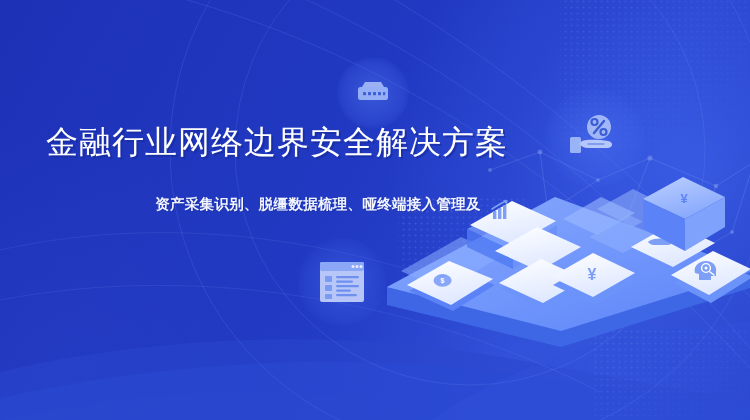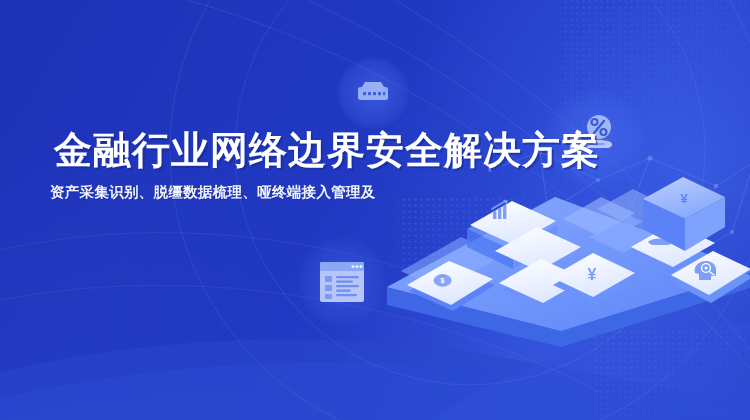--- a/index.html
+++ b/index.html
@@ -94,10 +94,10 @@
     width: 540px;
   }
   .title {
-    margin: 8px;
-    font-size: 38px;
+    margin: 0;
+    font-size: 32px;
     line-height: 48px;
-    font-weight: 700;
+    font-weight: 400;
     letter-spacing: 1px;
     color: #ffffff;
     text-shadow: 2px 2px 0 rgba(20,40,150,0.55);

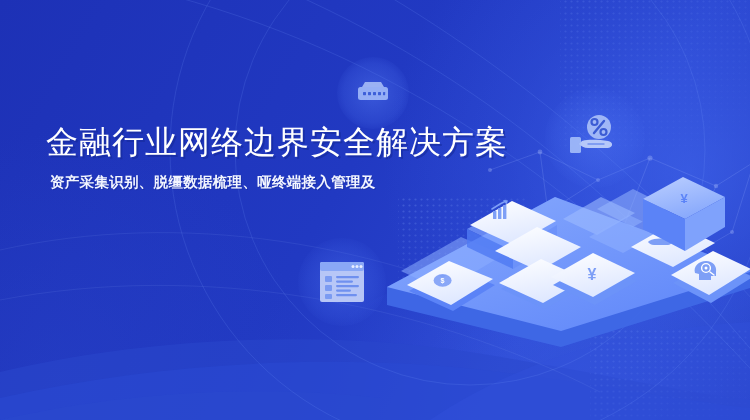--- a/index.html
+++ b/index.html
@@ -104,13 +104,14 @@
     white-space: nowrap;
   }
   .subtitle {
-    margin: 6px 0 0 4px;
+    margin: 28px 0 0 4px;
     font-size: 14.5px;
     line-height: 21px;
     font-weight: 700;
     color: #f2f5ff;
     letter-spacing: 0.3px;
     text-shadow: 1px 1px 0 rgba(20,40,150,0.45);
+    text-align: center;
   }
   .subtitle span { display: block; }
 </style>

